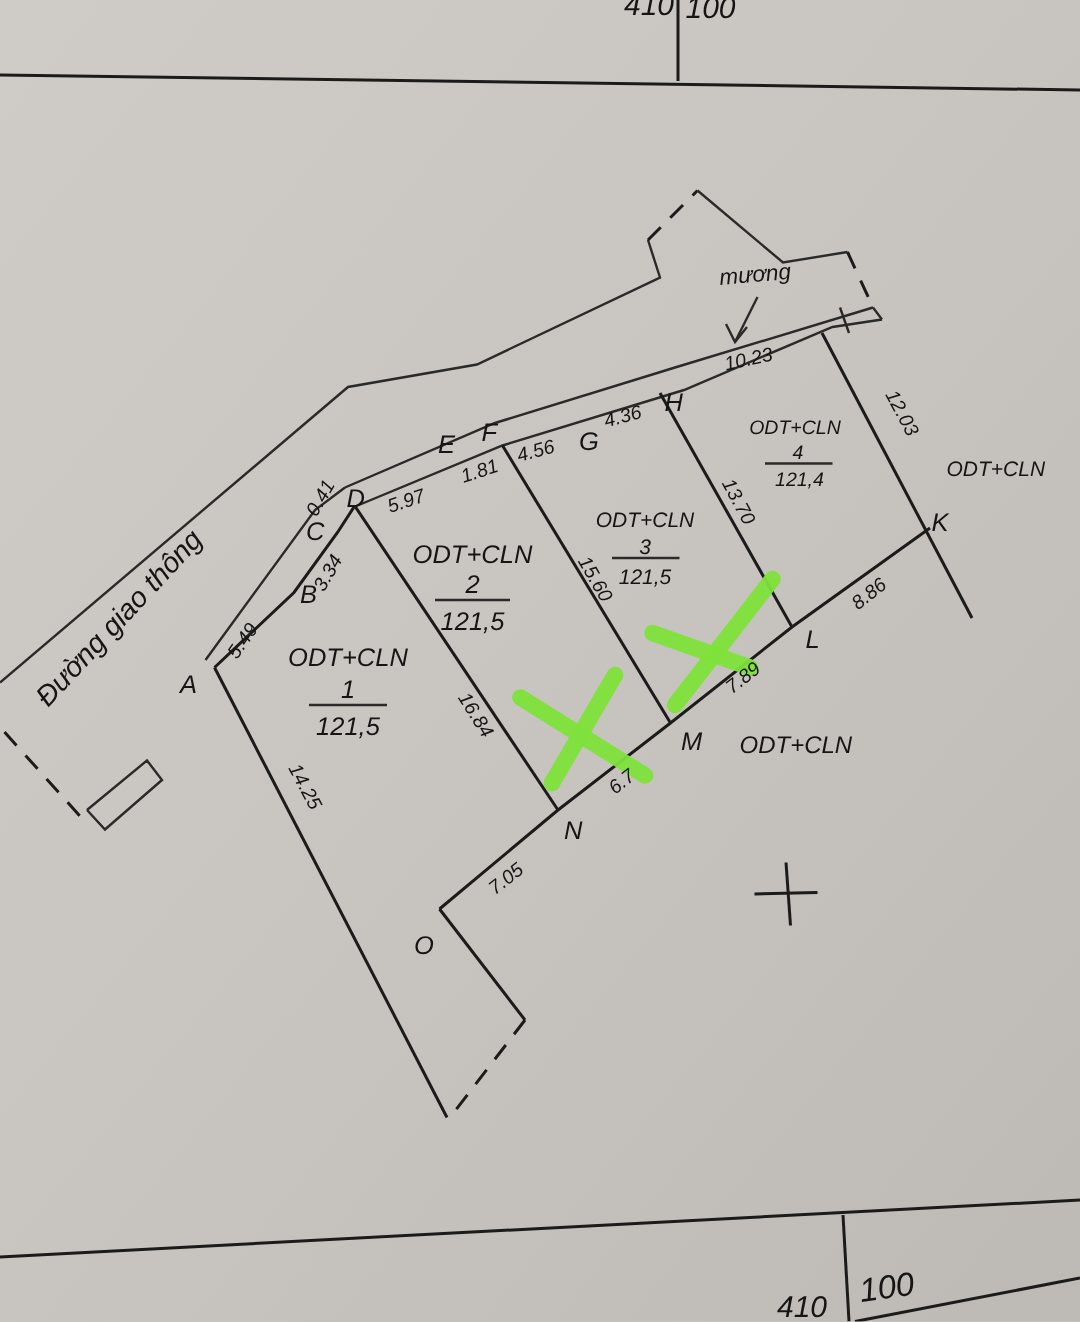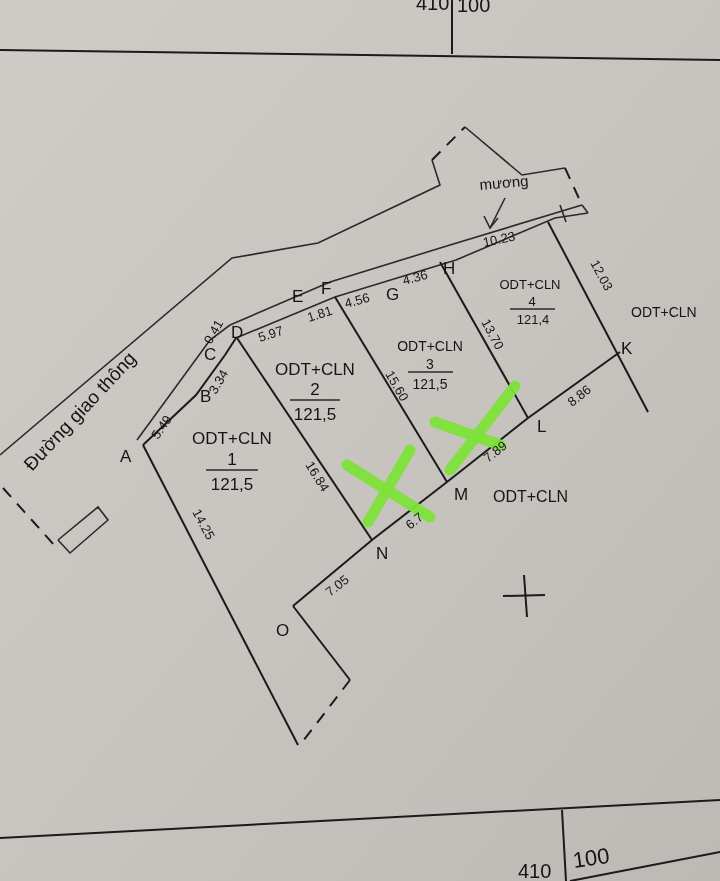--- a/index.html
+++ b/index.html
@@ -4,7 +4,7 @@
 <style>
   html, body { margin:0; padding:0; }
   body { width:720px; height:881px; overflow:hidden; background:#c9c6c1; font-family:"Liberation Sans", sans-serif; }
-  #stage { position:relative; width:720px; height:881px; }
+  #stage { position:relative; width:720px; height:881px;font-style:italic; }
   svg { position:absolute; left:0; top:0; }
   .ln { stroke:#1b1b1b; stroke-width:2; fill:none; }
   .ln-thin { stroke:#2a2a2a; stroke-width:1.6; fill:none; }

